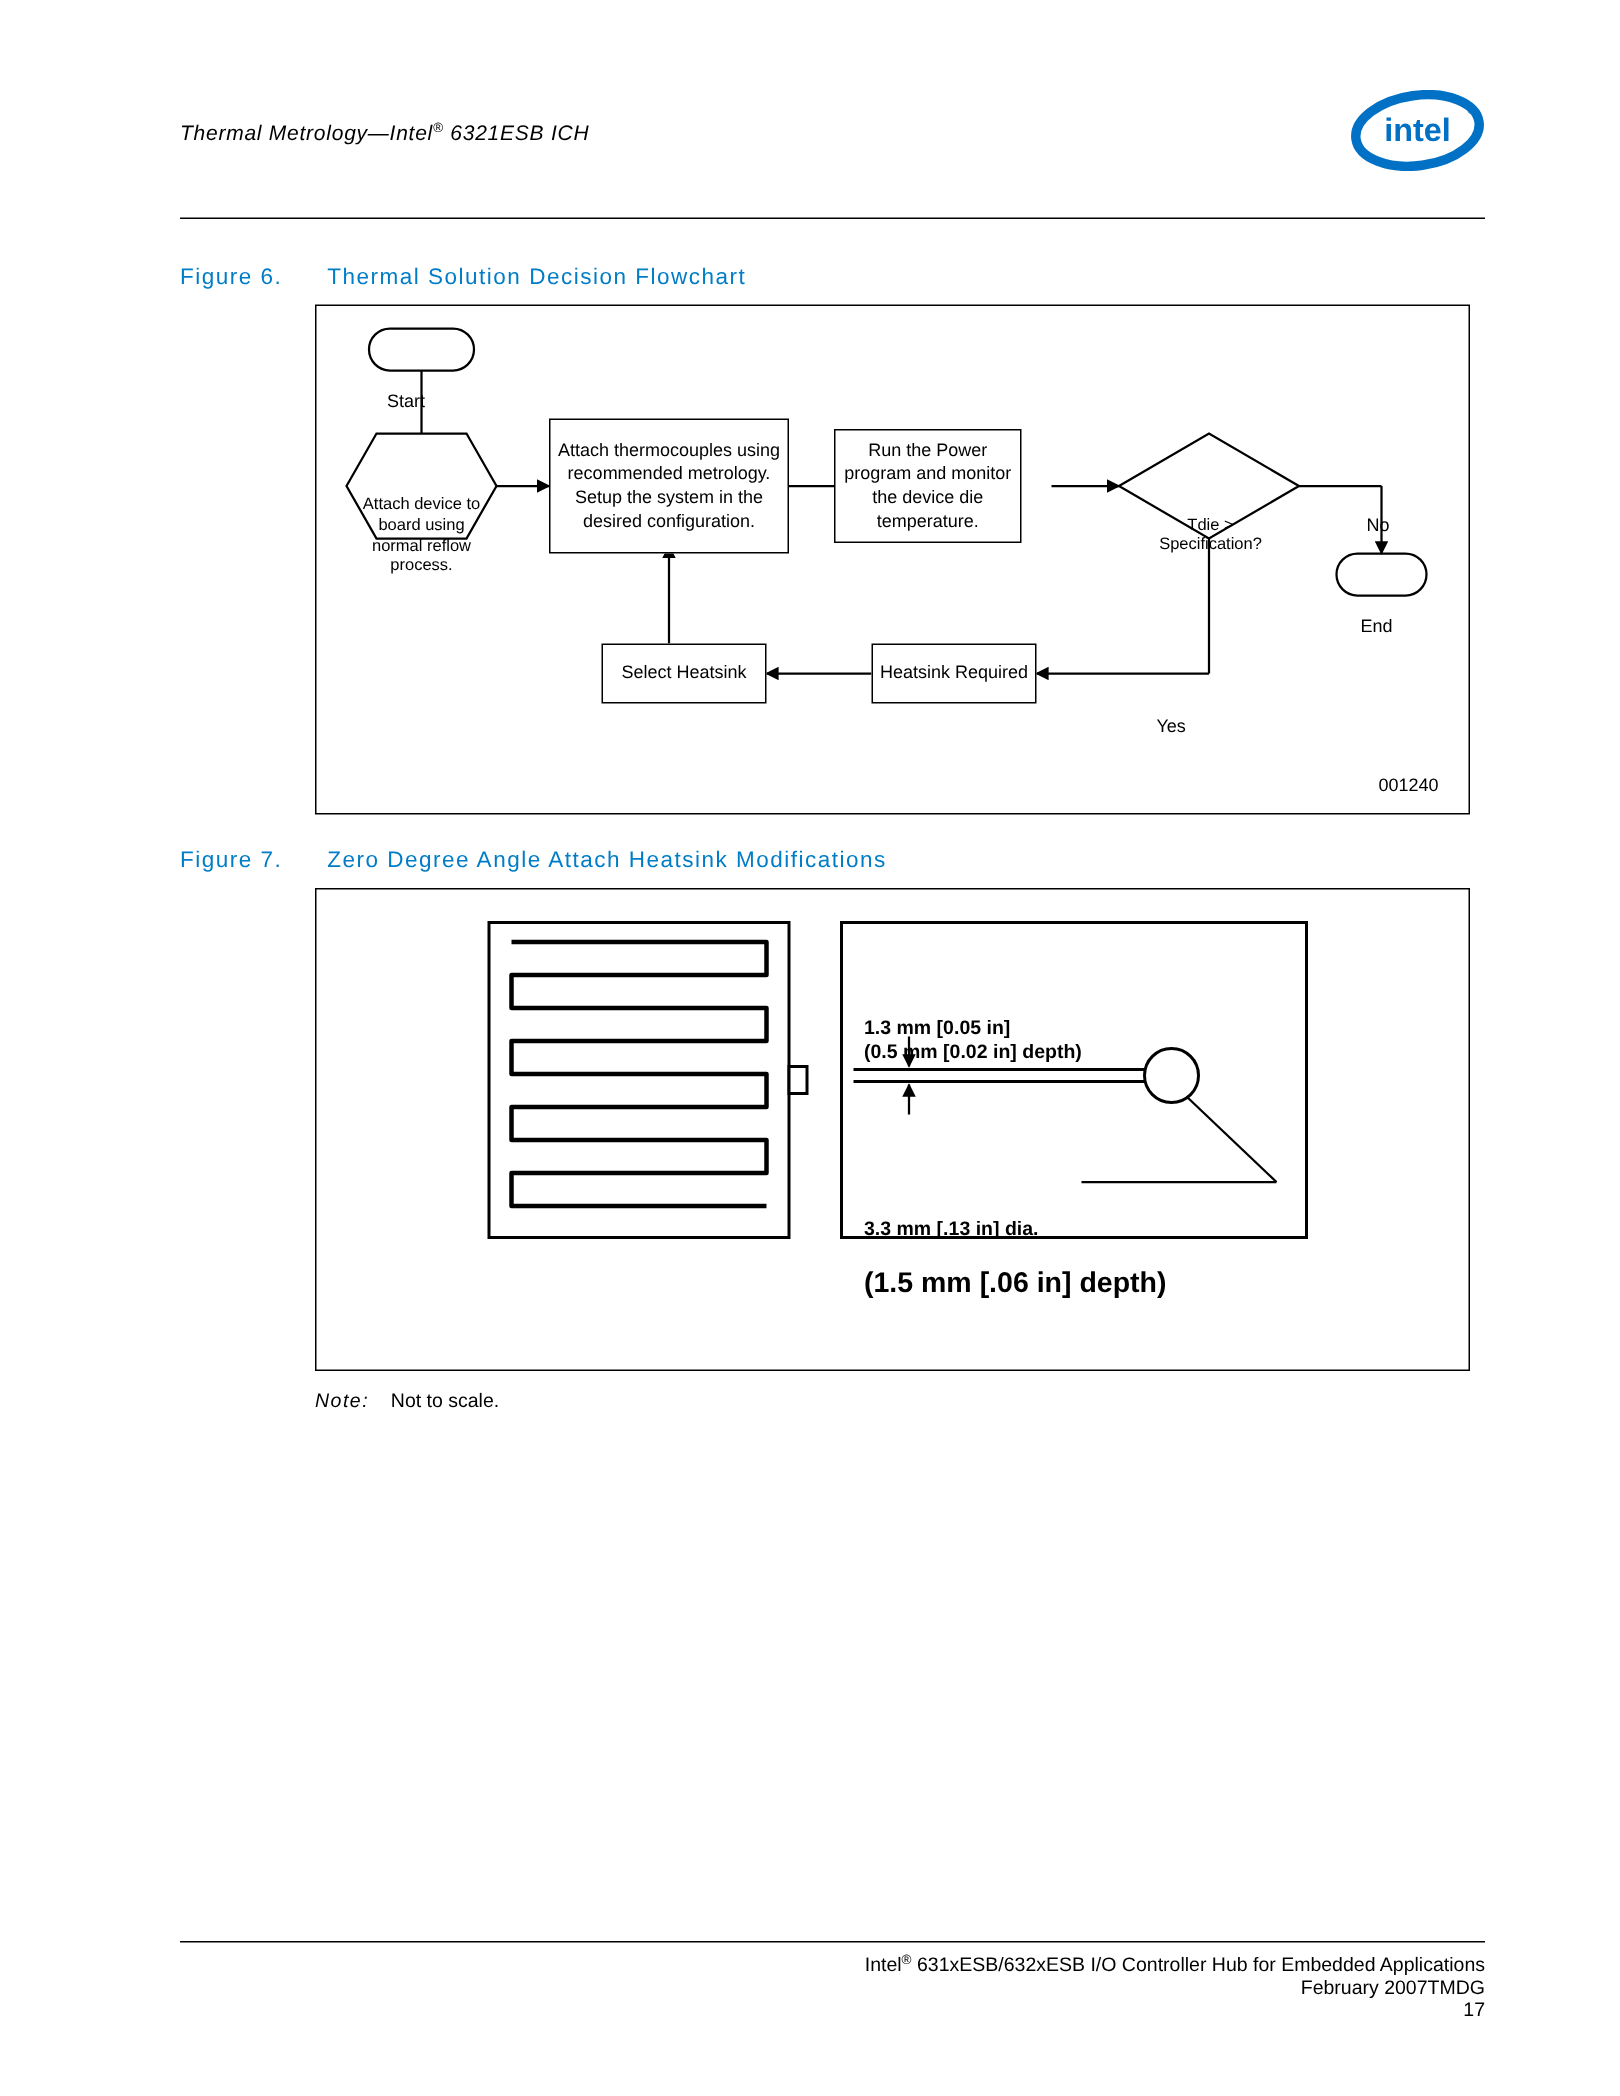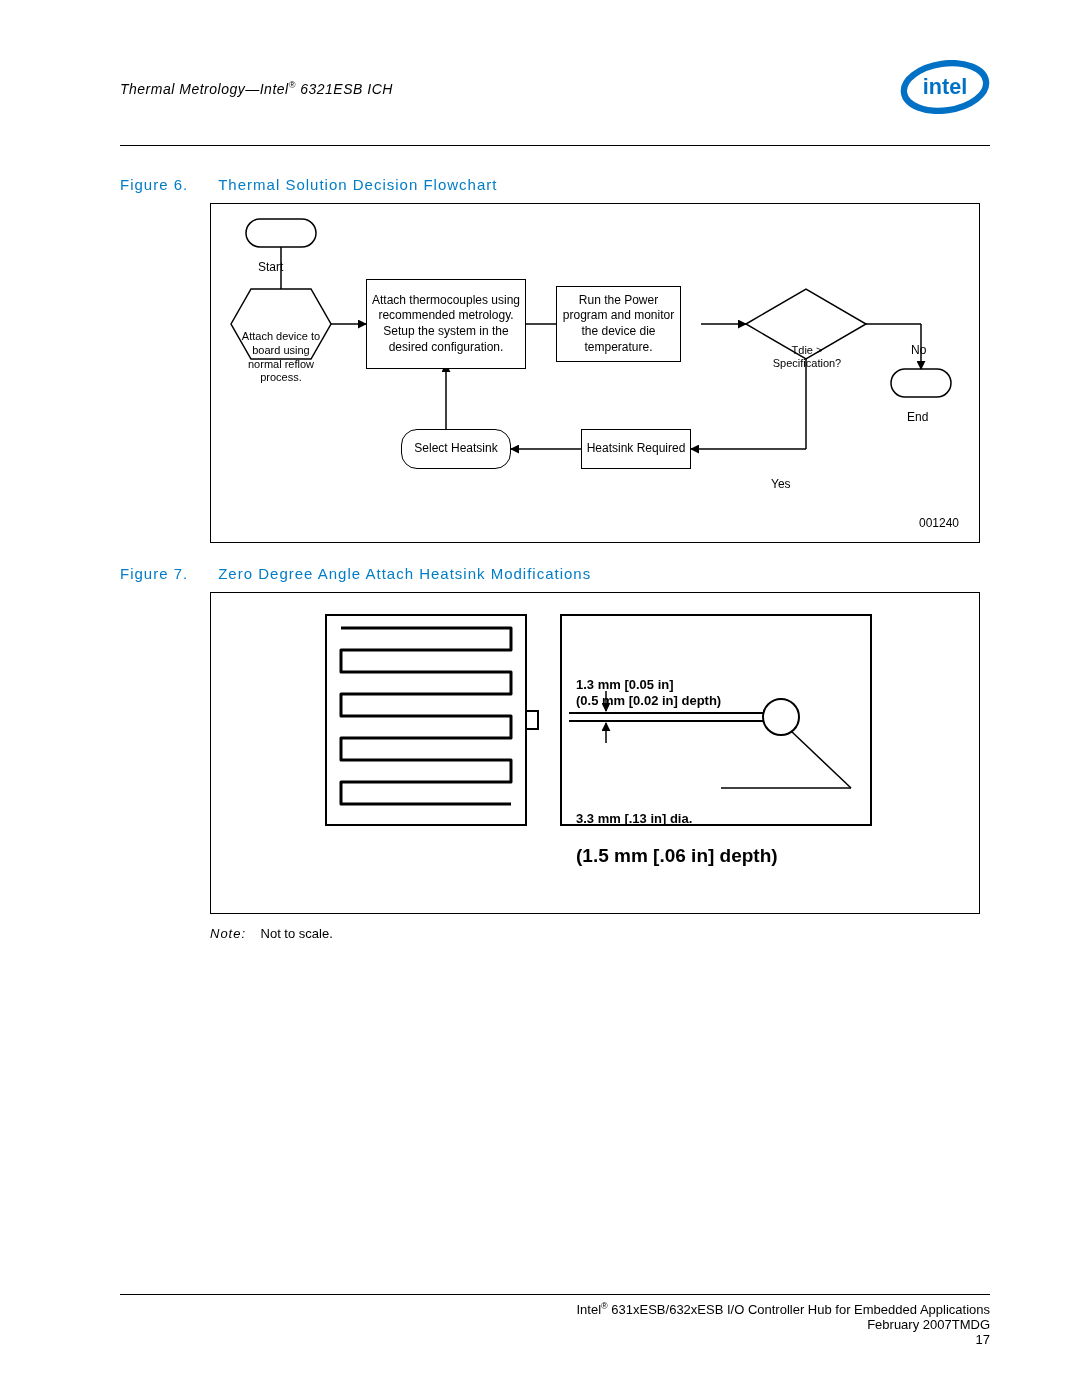--- a/index.html
+++ b/index.html
@@ -165,7 +165,7 @@
     <div class="box" style="left:370px;top:225px;width:110px;height:40px;">
       <span>Heatsink Required</span>
     </div>
-    <div class="box" style="left:190px;top:225px;width:110px;height:40px;border-radius:16px;">
+    <div class="box" style="left:190px;top:225px;width:110px;height:40px;">
       <span>Select Heatsink</span>
     </div>
 

